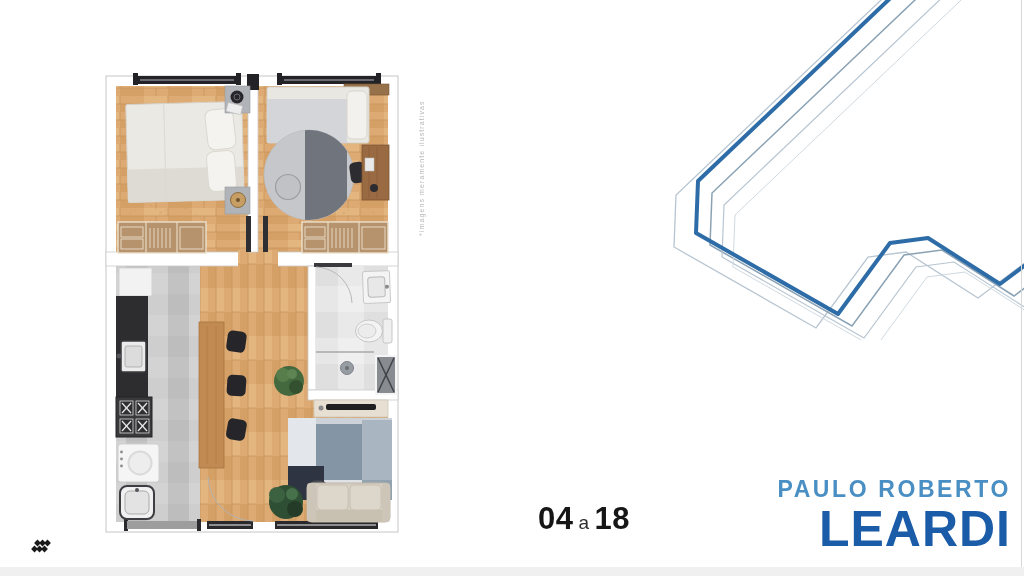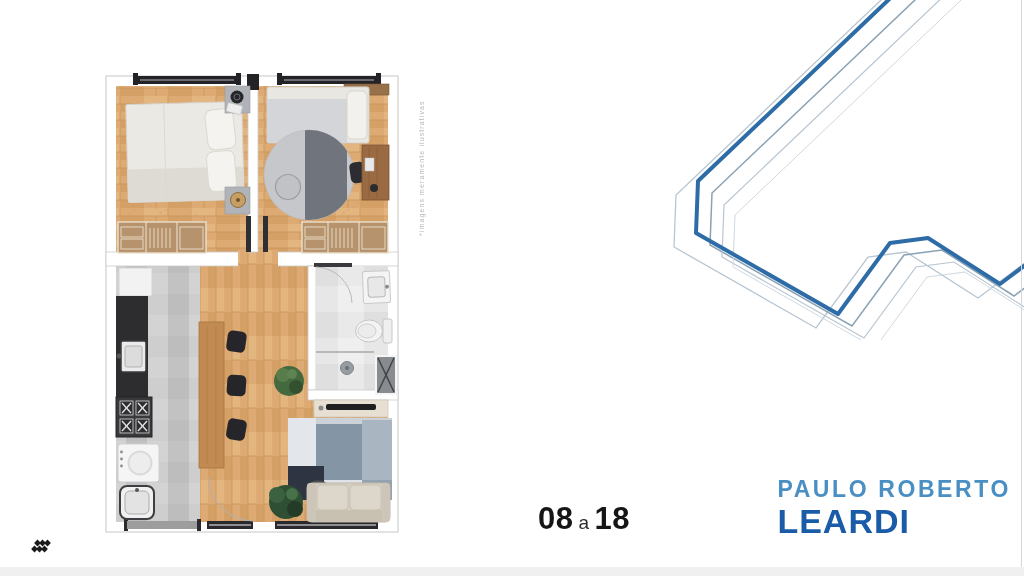--- a/index.html
+++ b/index.html
@@ -23,7 +23,7 @@
   }
   .unit-label .connector{font-size:19px;font-weight:400;color:#2d2d2d;margin:0 5px;}
   
-  .brand{position:absolute;right:13px;top:478px;text-align:left;line-height:1;}
+  .brand{position:absolute;right:13px;top:478px;text-align:right;line-height:1;}
   .brand-line1{font-size:23px;font-weight:bold;letter-spacing:2.6px;color:var(--brandLight,#4a8fc4);}
   .brand-line2{font-size:34px;font-weight:bold;letter-spacing:1px;margin-top:3px;color:var(--brandDark,#1b5ca8);}
   

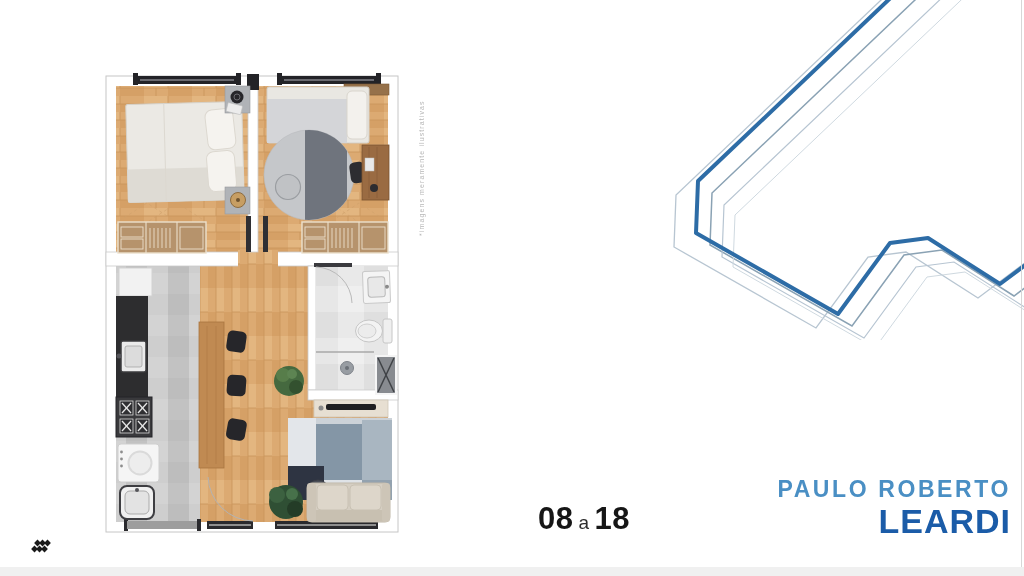--- a/index.html
+++ b/index.html
@@ -285,7 +285,7 @@
 </svg>
 
 <div class="unit-label">
-  <span>08</span><span class="connector">a</span><span>18</span>
+  <span>04</span><span class="connector">a</span><span>18</span>
 </div>
 
 <div class="brand">

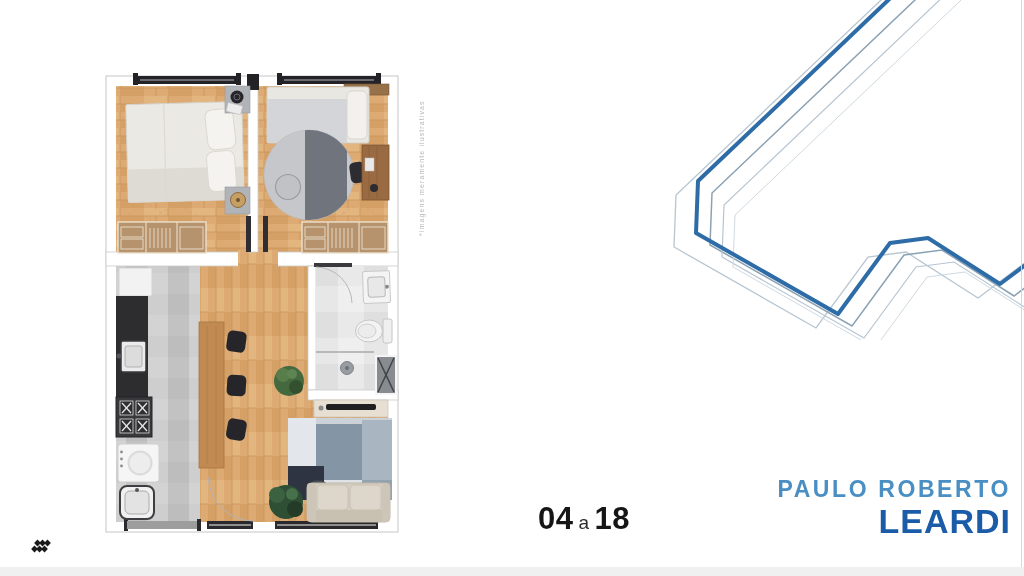--- a/index.html
+++ b/index.html
@@ -25,7 +25,7 @@
   
   .brand{position:absolute;right:13px;top:478px;text-align:right;line-height:1;}
   .brand-line1{font-size:23px;font-weight:bold;letter-spacing:2.6px;color:var(--brandLight,#4a8fc4);}
-  .brand-line2{font-size:34px;font-weight:bold;letter-spacing:1px;margin-top:3px;color:var(--brandDark,#1b5ca8);}
+  .brand-line2{font-size:50px;font-weight:bold;letter-spacing:1px;margin-top:3px;color:var(--brandDark,#1b5ca8);}
   
   .diamond-mark{position:absolute;left:29px;top:536px;width:22px;height:19px;}
   .edge-line{position:absolute;right:2px;top:0;width:1px;height:576px;background:#d7d7d7;}

